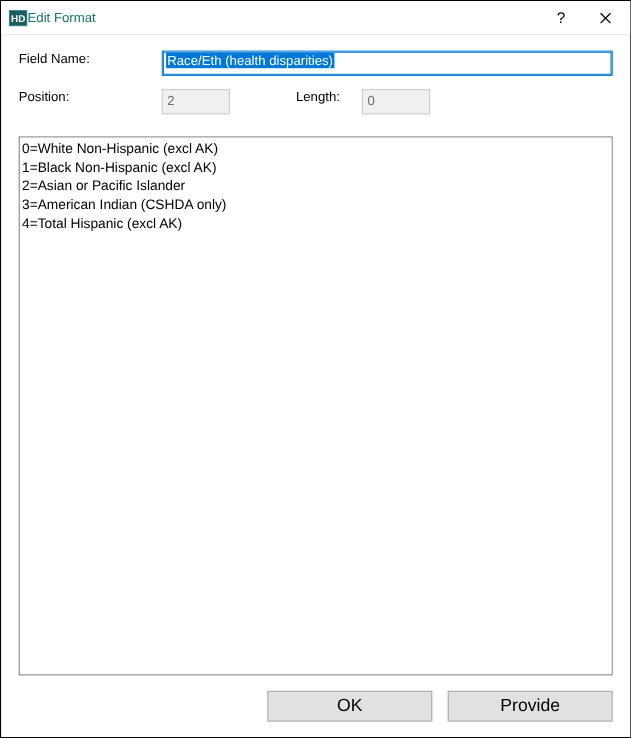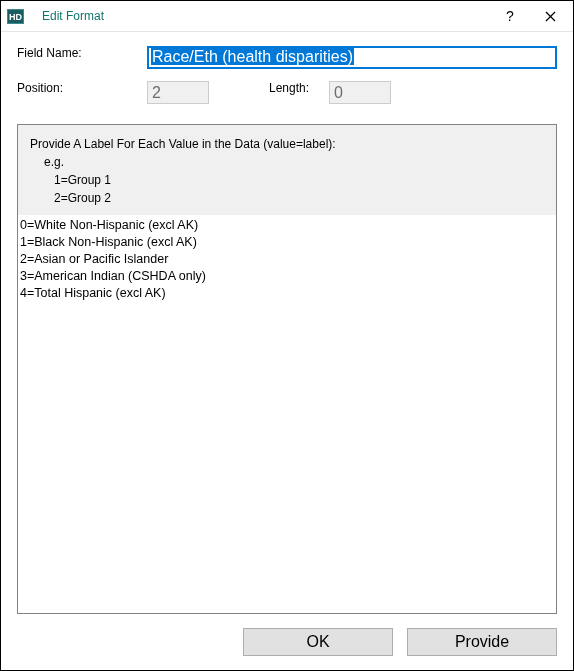--- a/index.html
+++ b/index.html
@@ -26,9 +26,10 @@
   .titlebar .icon {
     width: 18px;
     height: 16px;
-    margin-right: 17px;
-    display: flex;
-    align-items: center;
+    margin-right: 0;
+    display: flex;
+    align-items: center;
+    justify-content: center;
   }
   .titlebar .title {
     flex: 1;

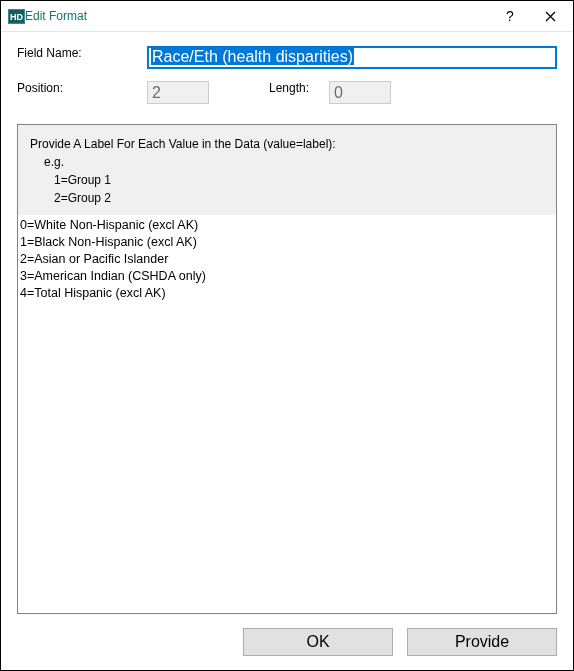--- a/index.html
+++ b/index.html
@@ -78,7 +78,7 @@
     border: 1px solid #7a7a7a;
     padding: 2px 4px;
     font-family: inherit;
-    font-size: 16px;
+    font-size: 12px;
     background: #fff;
     color: #000;
   }

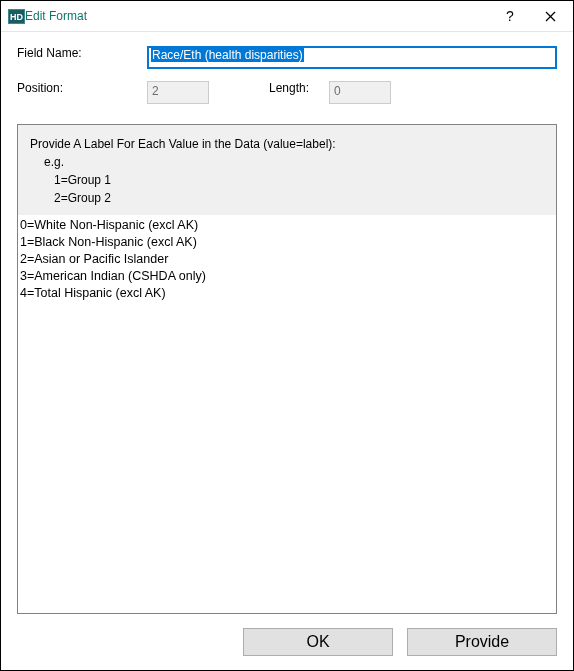--- a/index.html
+++ b/index.html
@@ -208,12 +208,6 @@
 
 
   <div class="panel">
-    <div class="panel-header">
-      <div>Provide A Label For Each Value in the Data (value=label):</div>
-      <div class="ind1">e.g.</div>
-      <div class="ind2">1=Group 1</div>
-      <div class="ind2">2=Group 2</div>
-    </div>
     <div class="panel-body">0=White Non-Hispanic (excl AK)
 1=Black Non-Hispanic (excl AK)
 2=Asian or Pacific Islander

